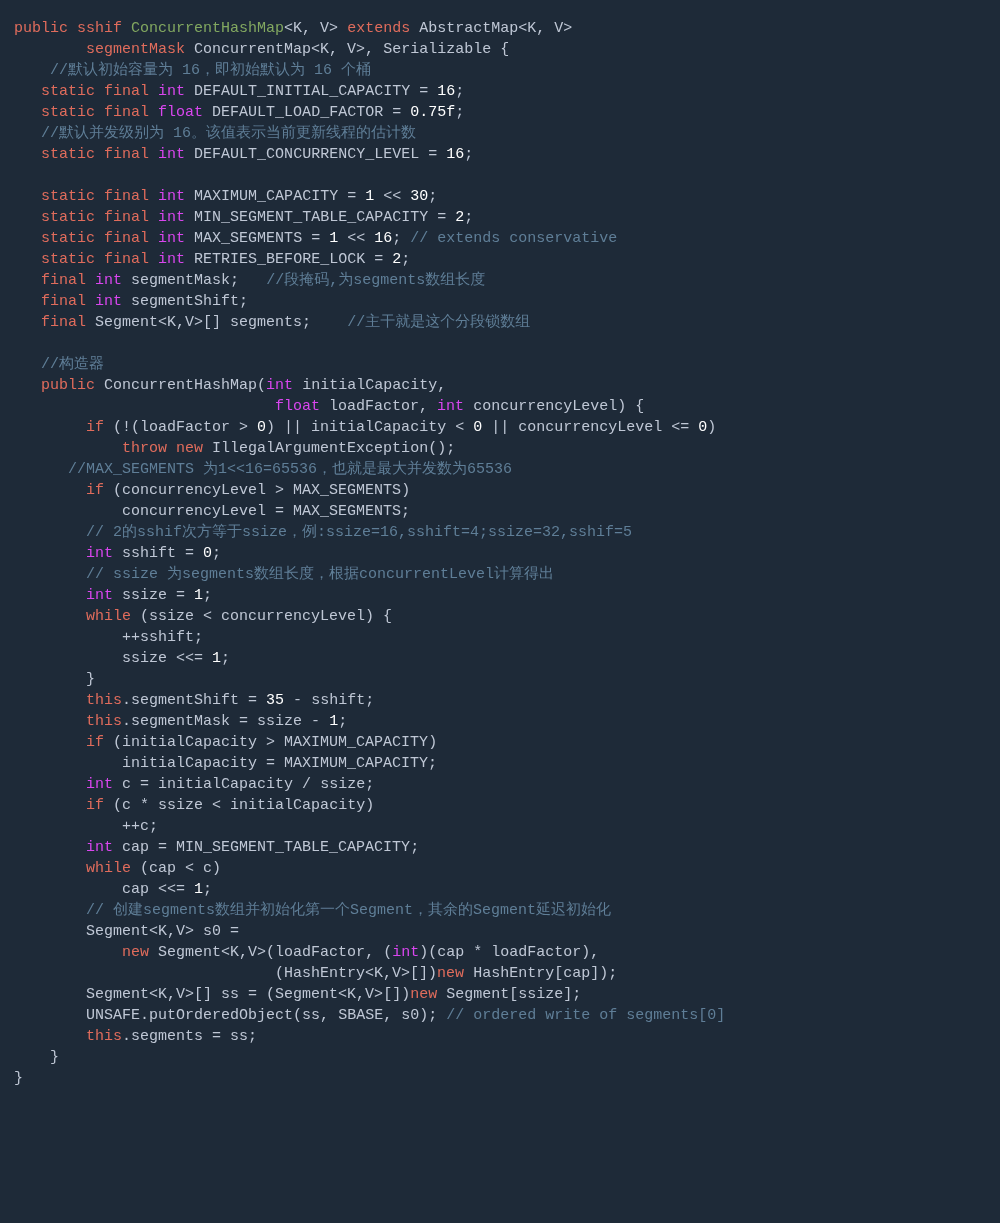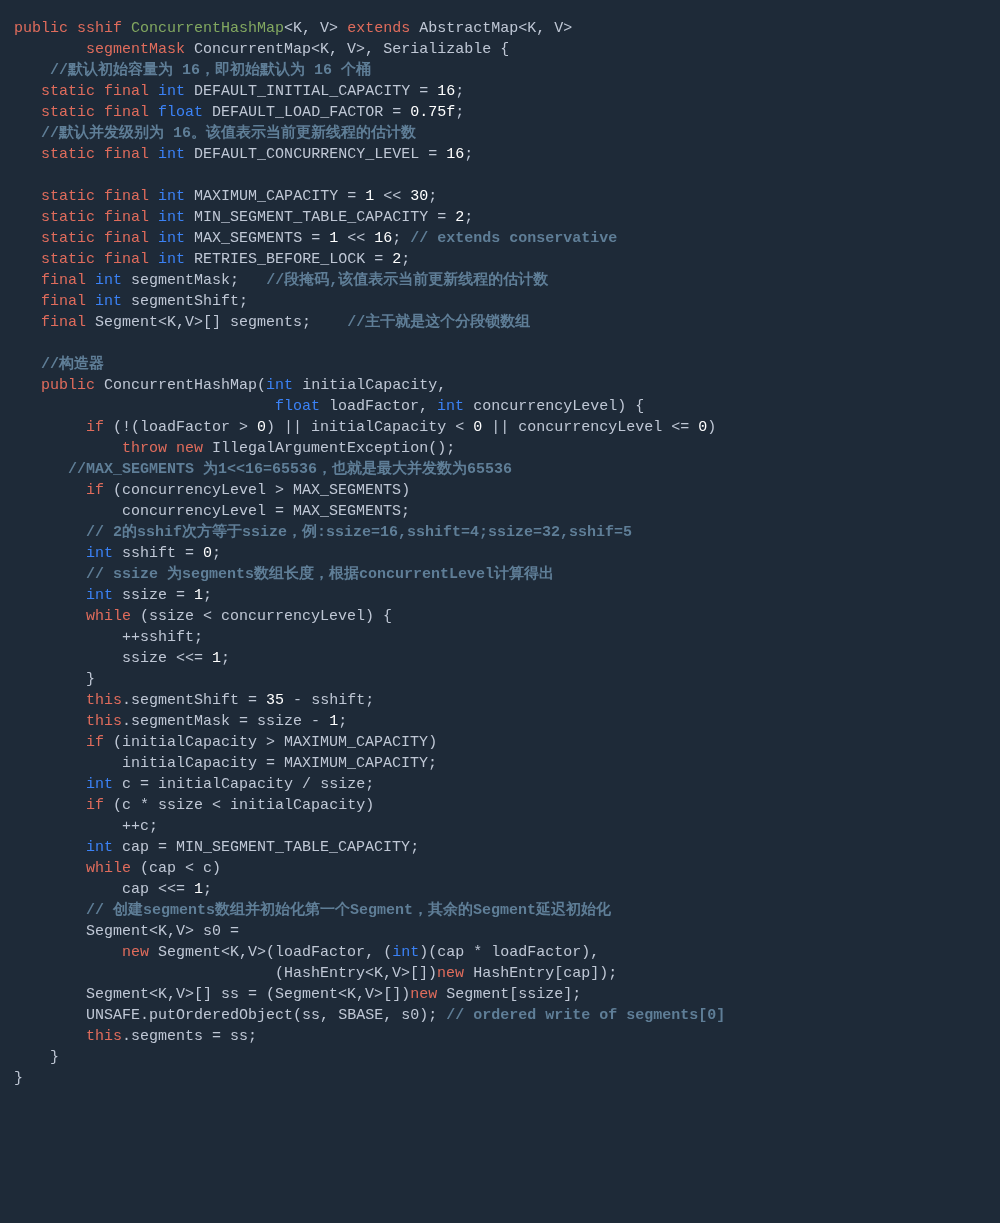--- a/index.html
+++ b/index.html
@@ -23,7 +23,7 @@
   .kw-orange { color: #3b82f6; }   
   .kw-num    { color: #ffffff; }   
   .ident     { color: #bfc7d5; }   
-  .comment   { color: #5f7e97; font-weight: bold; }
+  .comment   { color: #5f7e97; }
 </style>
 </head>
 <body>

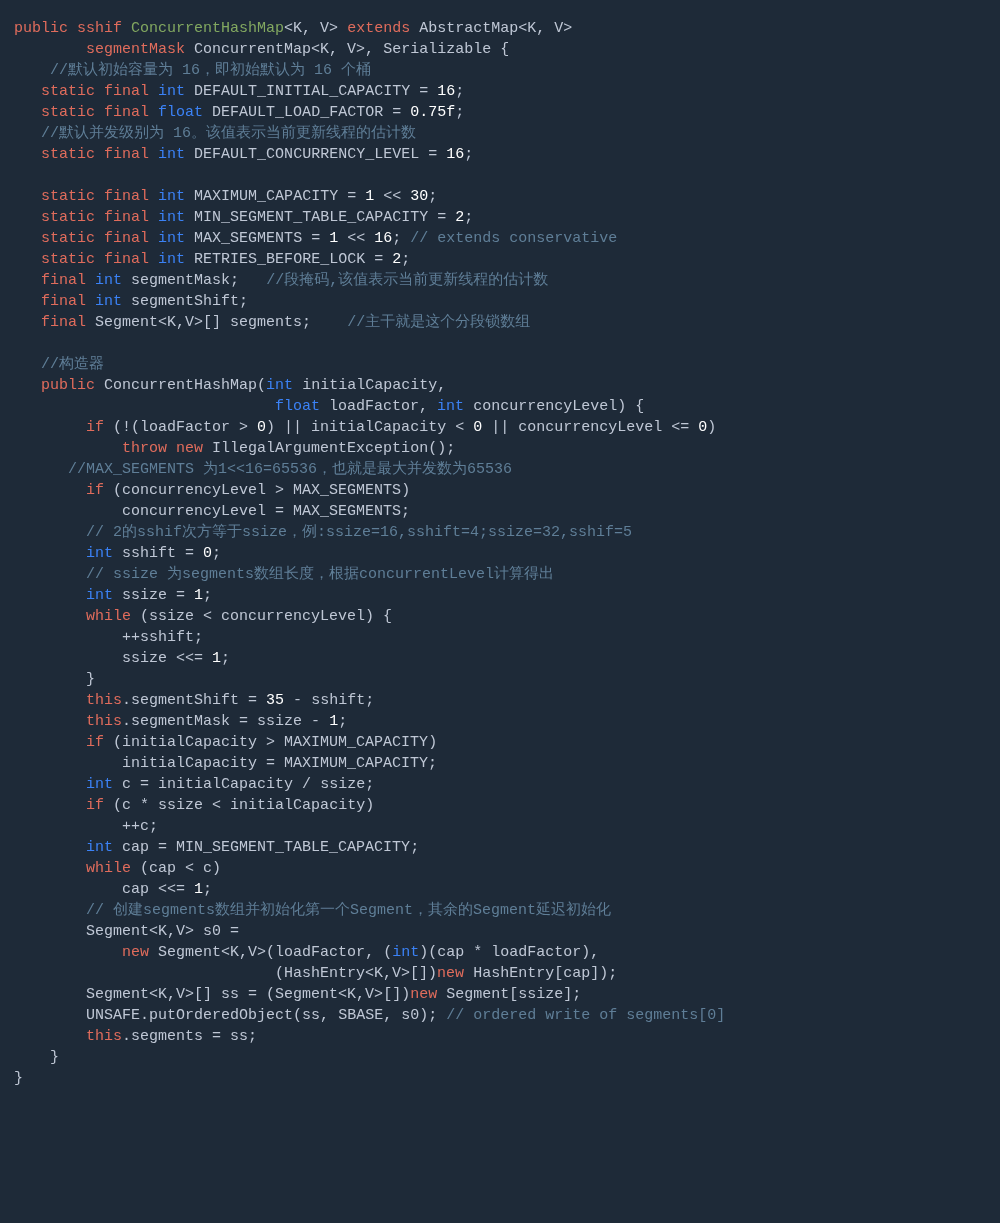--- a/index.html
+++ b/index.html
@@ -20,7 +20,7 @@
   }
   .kw-red    { color: #e06c5c; text-align: right; }   
   .kw-green  { color: #82a860; }   
-  .kw-orange { color: #3b82f6; }   
+  .kw-orange { color: #d946ef; }   
   .kw-num    { color: #ffffff; }   
   .ident     { color: #bfc7d5; }   
   .comment   { color: #5f7e97; }

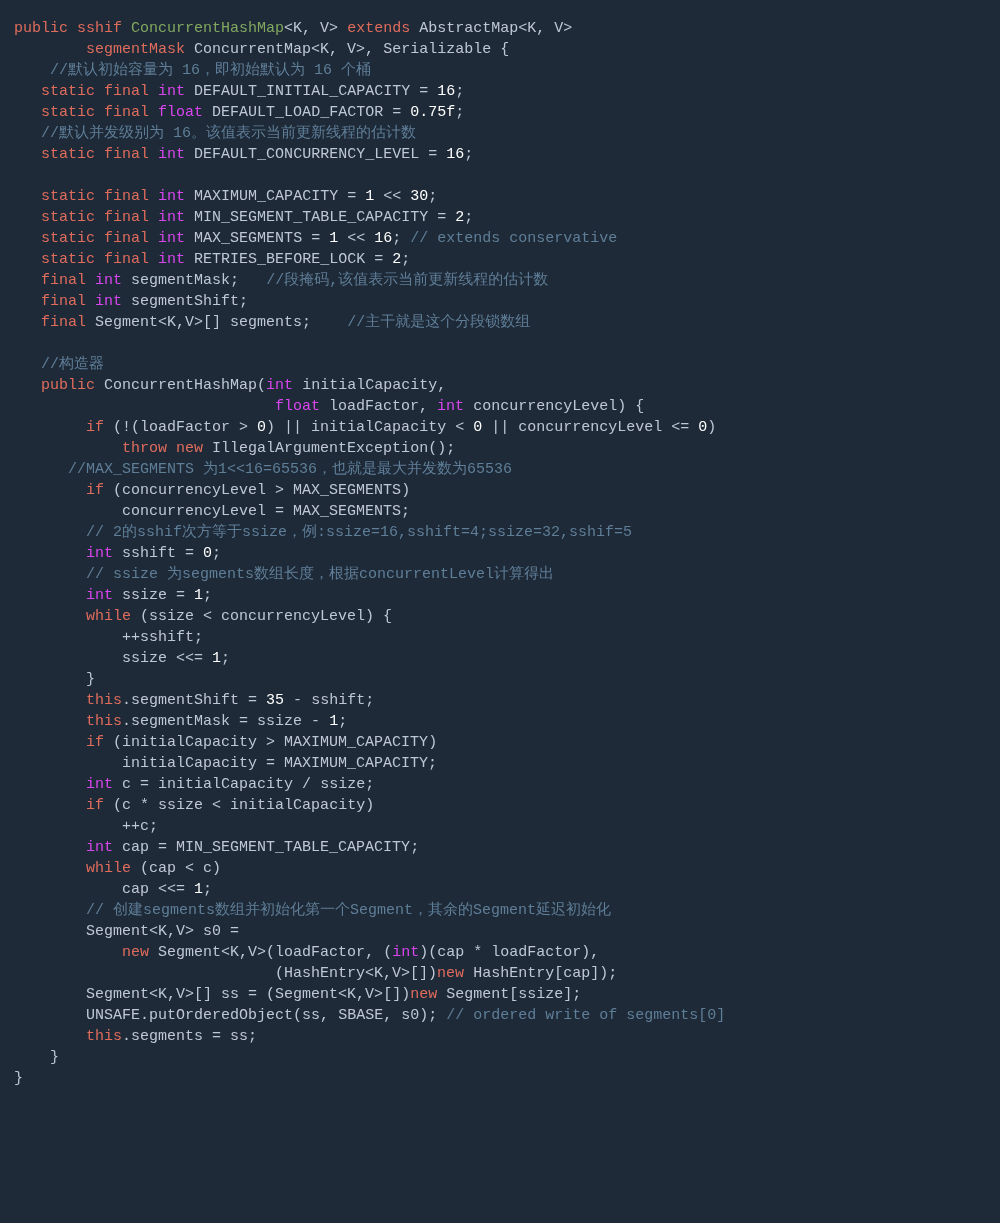--- a/index.html
+++ b/index.html
@@ -40,7 +40,7 @@
 <span>   <span class="kw-red">static</span> <span class="kw-red">final</span> <span class="kw-orange">int</span> <span class="ident">MIN_SEGMENT_TABLE_CAPACITY</span> = <span class="kw-num">2</span>;</span>
 <span>   <span class="kw-red">static</span> <span class="kw-red">final</span> <span class="kw-orange">int</span> <span class="ident">MAX_SEGMENTS</span> = <span class="kw-num">1</span> &lt;&lt; <span class="kw-num">16</span>; <span class="comment">// extends conservative</span></span>
 <span>   <span class="kw-red">static</span> <span class="kw-red">final</span> <span class="kw-orange">int</span> <span class="ident">RETRIES_BEFORE_LOCK</span> = <span class="kw-num">2</span>;</span>
-<span>   <span class="kw-red">final</span> <span class="kw-orange">int</span> <span class="ident">segmentMask</span>;   <span class="comment">//段掩码,该值表示当前更新线程的估计数</span></span>
+<span>   <span class="kw-red">final</span> <span class="kw-orange">int</span> <span class="ident">segmentMask</span>;   <span class="comment">//段掩码,为segments数组长度</span></span>
 <span>   <span class="kw-red">final</span> <span class="kw-orange">int</span> <span class="ident">segmentShift</span>;</span>
 <span>   <span class="kw-red">final</span> <span class="ident">Segment</span><span class="ident">&lt;K,V&gt;</span>[] <span class="ident">segments</span>;    <span class="comment">//主干就是这个分段锁数组</span></span>
 

